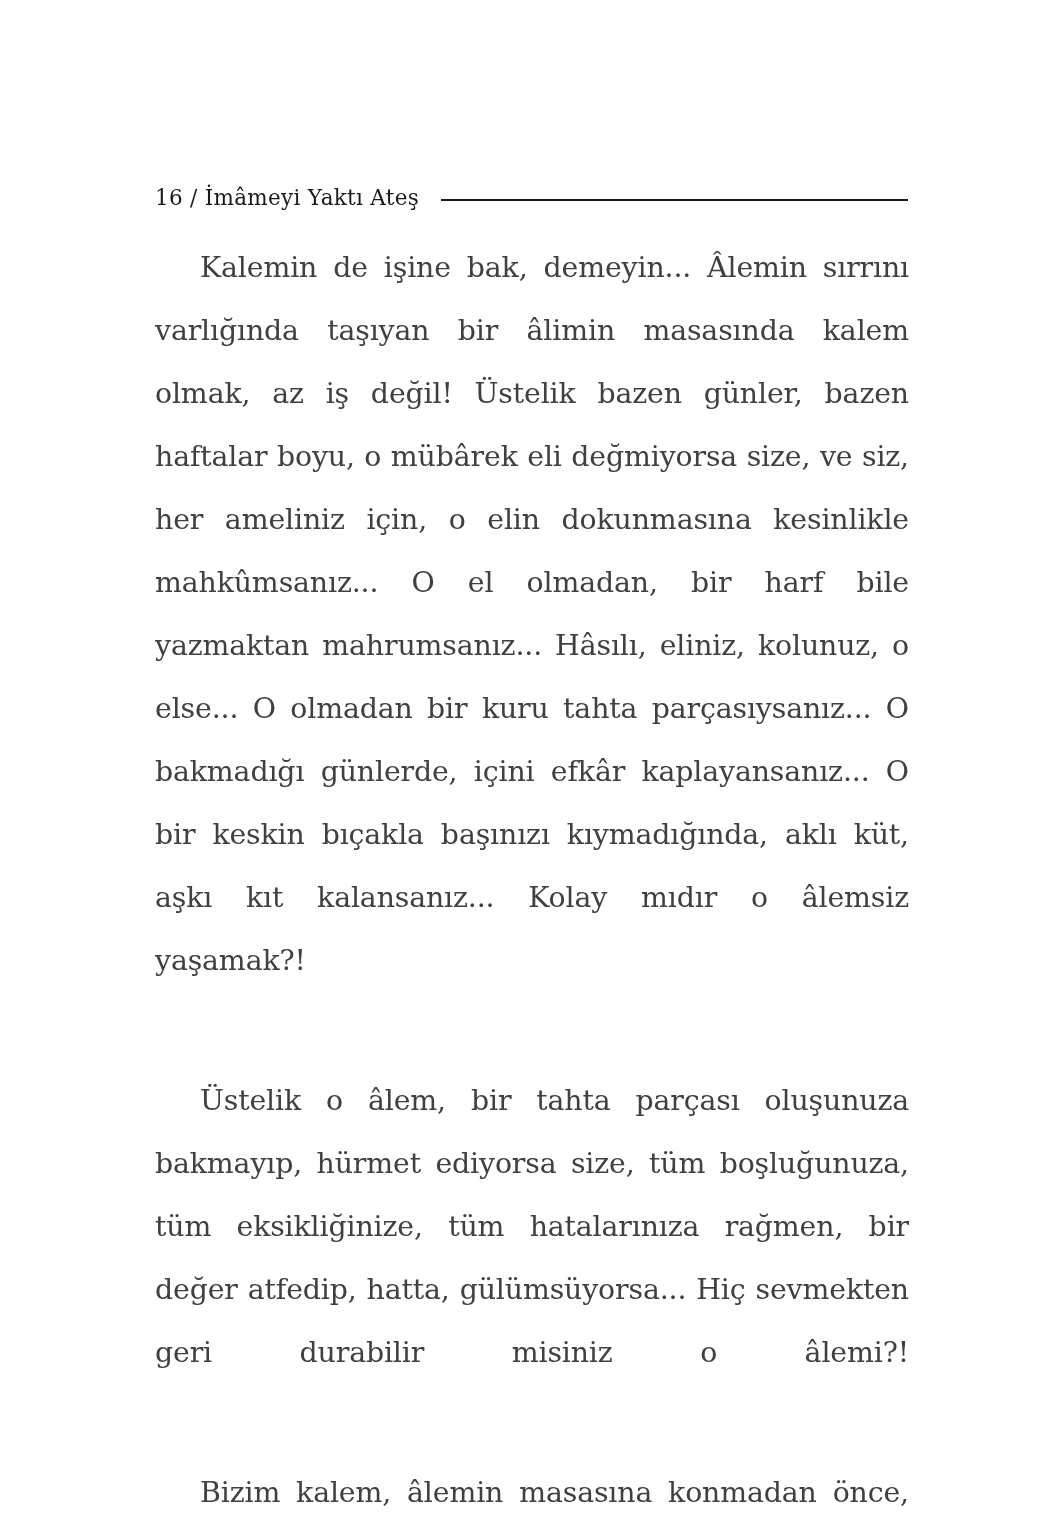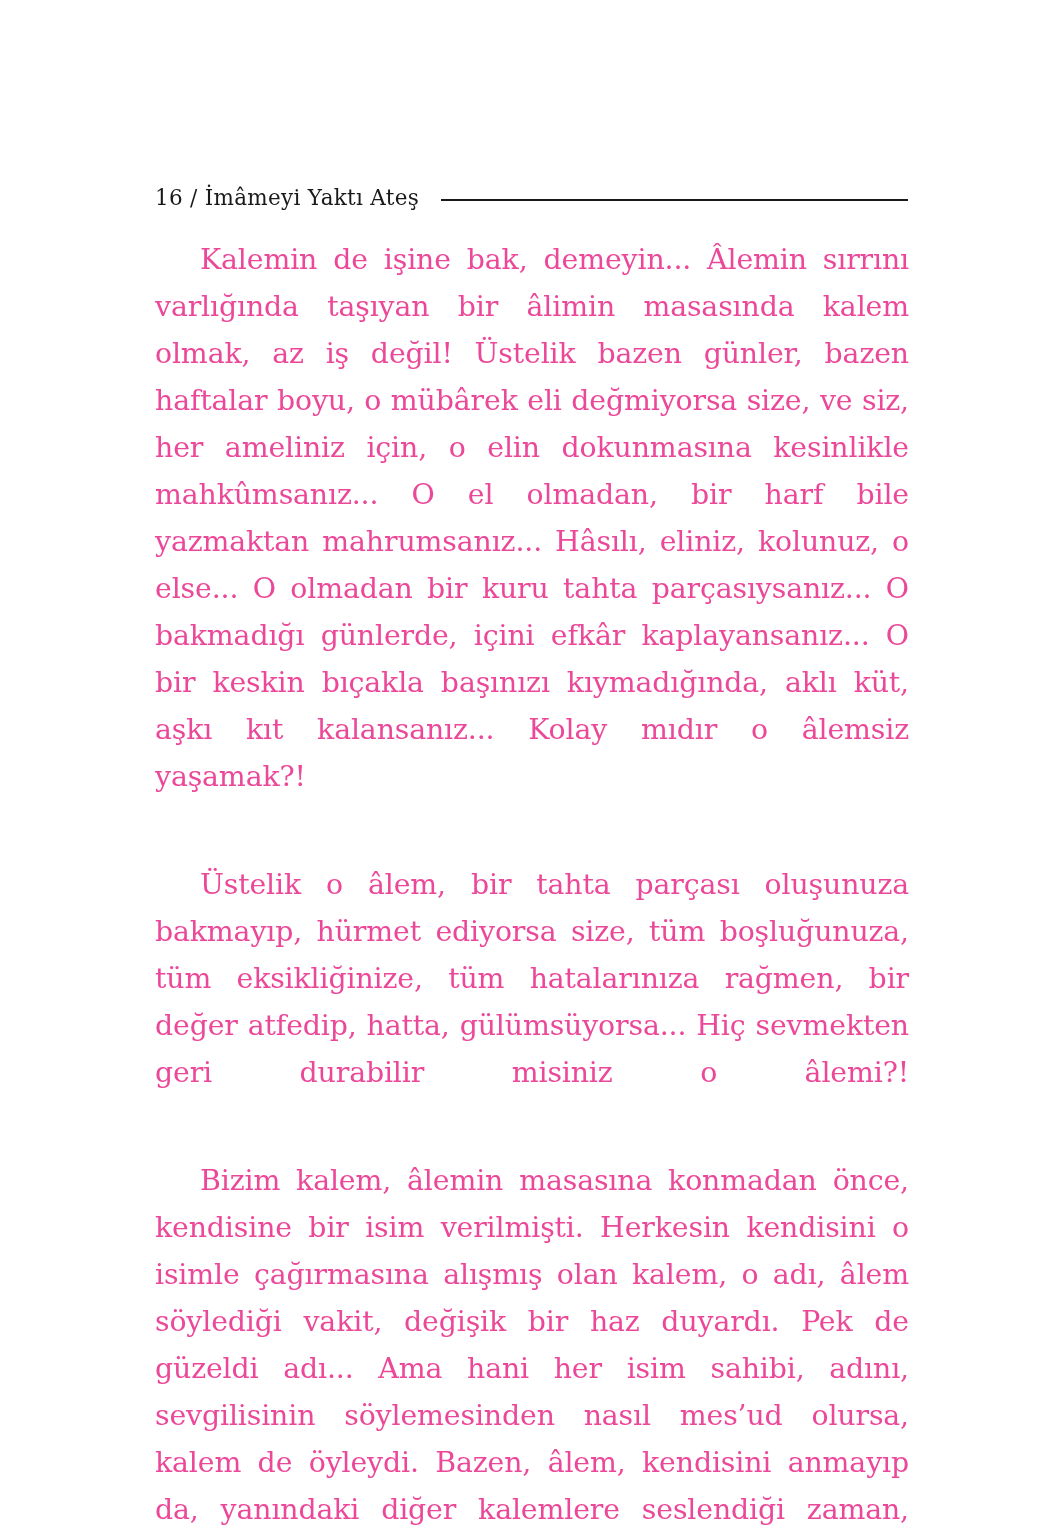--- a/index.html
+++ b/index.html
@@ -65,11 +65,11 @@
     margin: 0;
     font-family: "DejaVu Serif", "Liberation Serif", serif;
     font-size: 28.4px;
-    line-height: 47px;
+    line-height: 63px;
     text-align: justify;
     text-justify: inter-word;
     text-indent: 45px;
-    color: #ec4899;
+    color: #404040;
     word-spacing: -0.2px;
     letter-spacing: -0.15px;
     hyphens: none;

